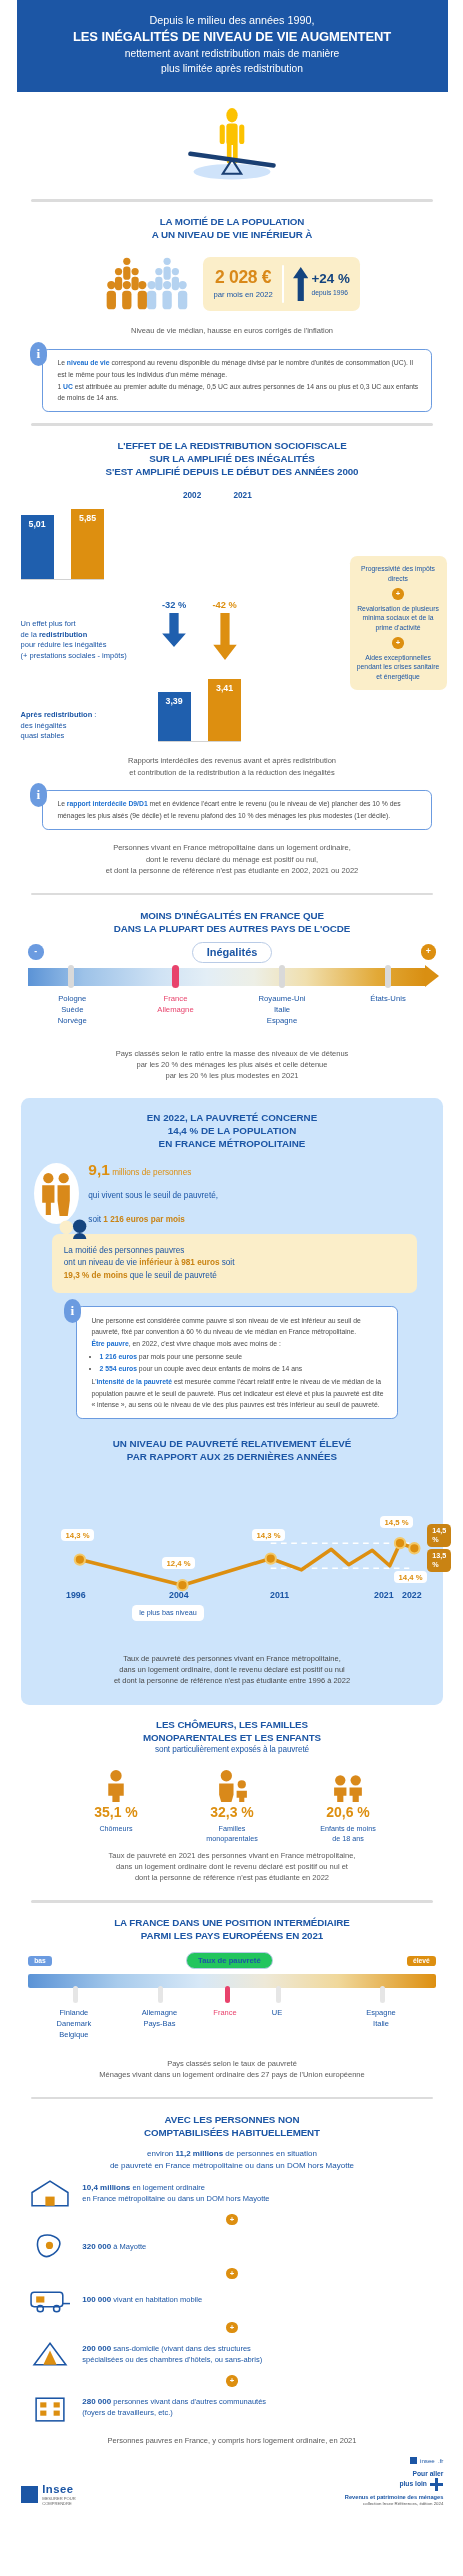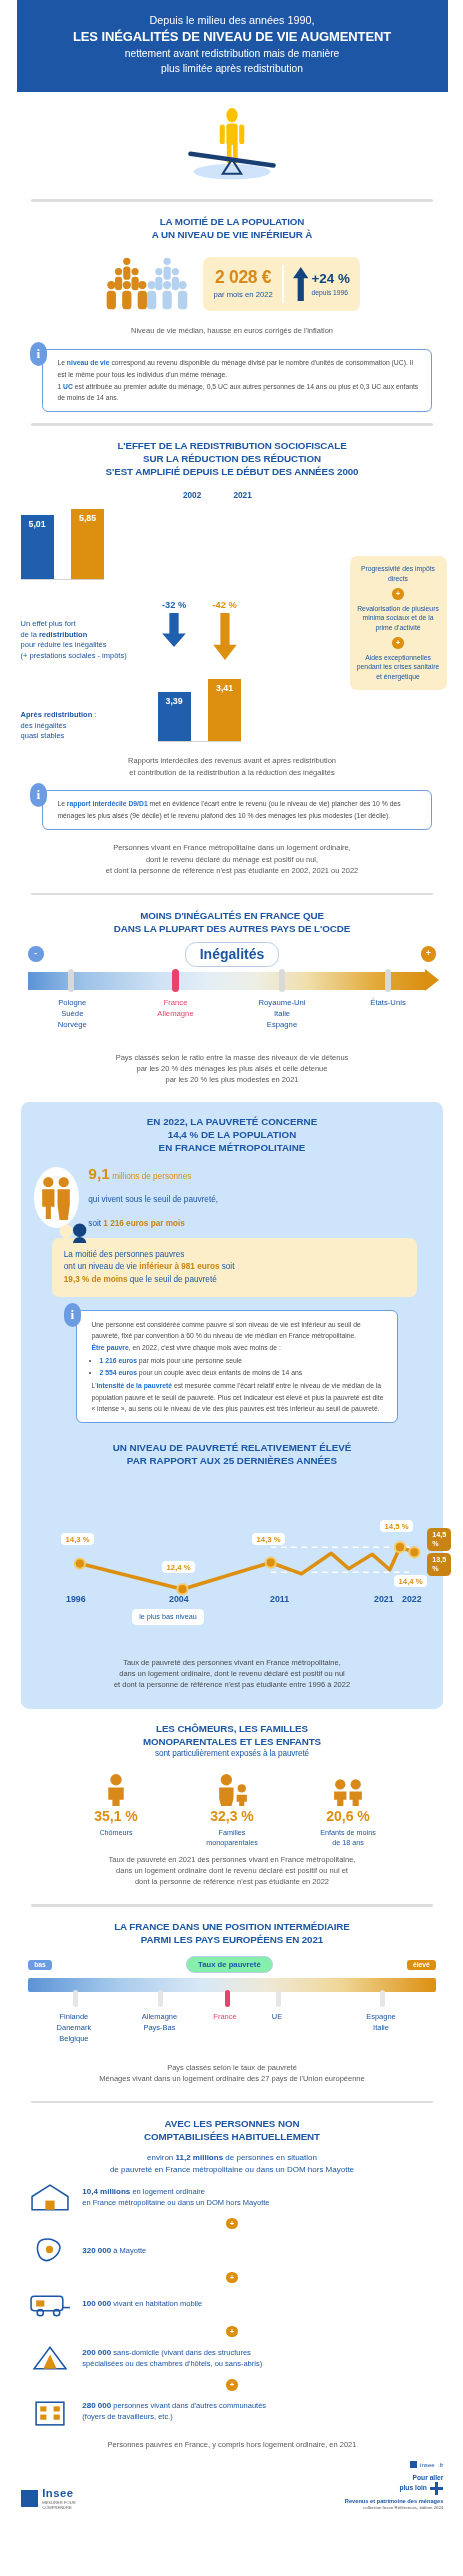--- a/index.html
+++ b/index.html
@@ -323,7 +323,7 @@
 
   <div class="sec-title">
     <div>L'EFFET DE LA REDISTRIBUTION SOCIOFISCALE</div>
-    <div>SUR LA RÉDUCTION DES RÉDUCTION</div>
+    <div>SUR LA AMPLIFIÉ DES INÉGALITÉS</div>
     <div>S'EST AMPLIFIÉ DEPUIS LE DÉBUT DES ANNÉES 2000</div>
   </div>
 

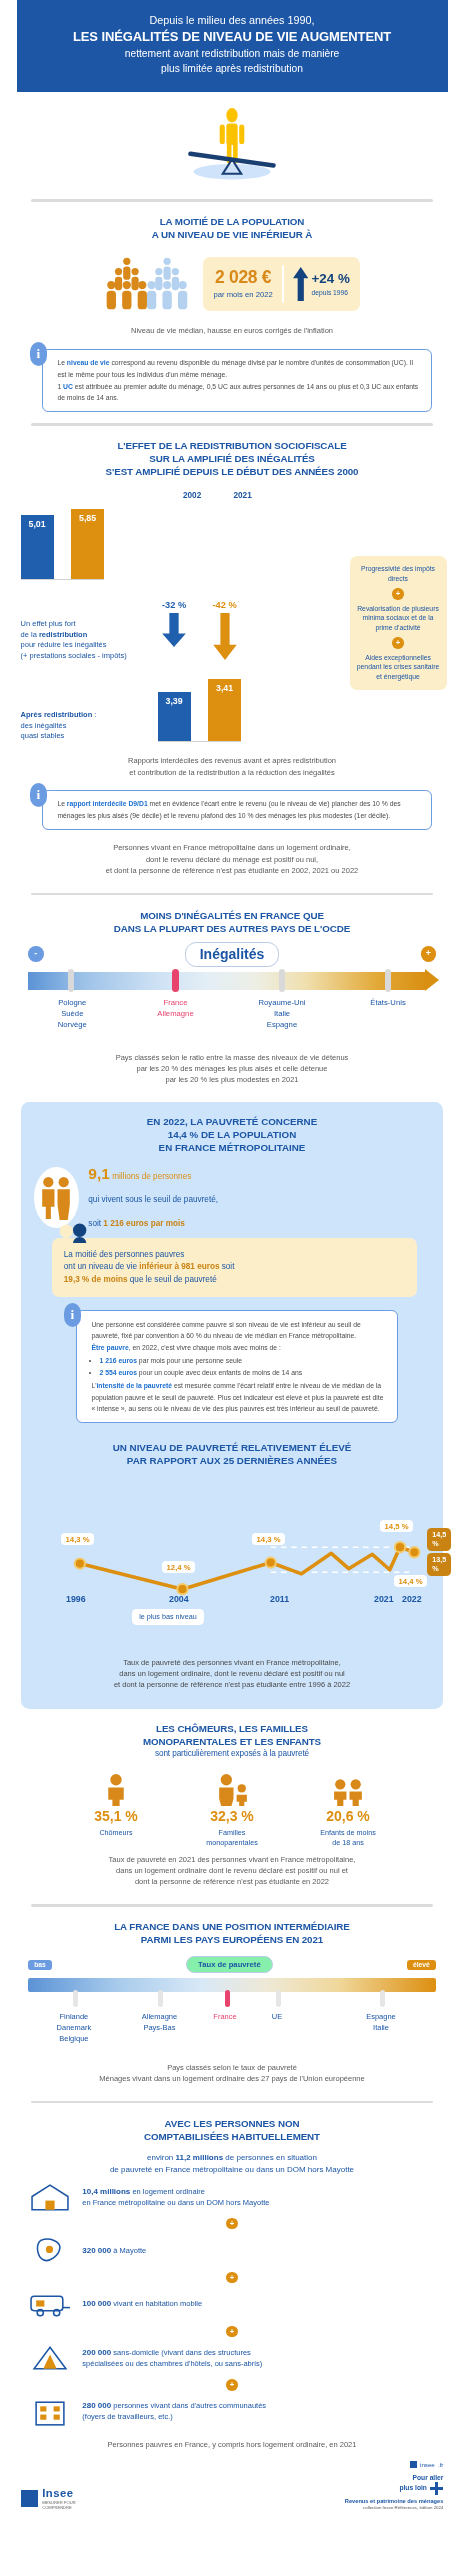--- a/index.html
+++ b/index.html
@@ -114,7 +114,7 @@
   .circ.plus { background:#dd8f10; }
   .ineq-pill {
     border:1px solid #b9cbe6; border-radius:11.3px; padding:3.6px 13.4px;
-    color:#1c56a5; font-weight:700; font-size:14px; background:#fff;
+    color:#1c56a5; font-weight:700; font-size:11px; background:#fff;
   }
   .grad-bar-wrap { position:relative; height:17.5px; }
   .grad-bar {

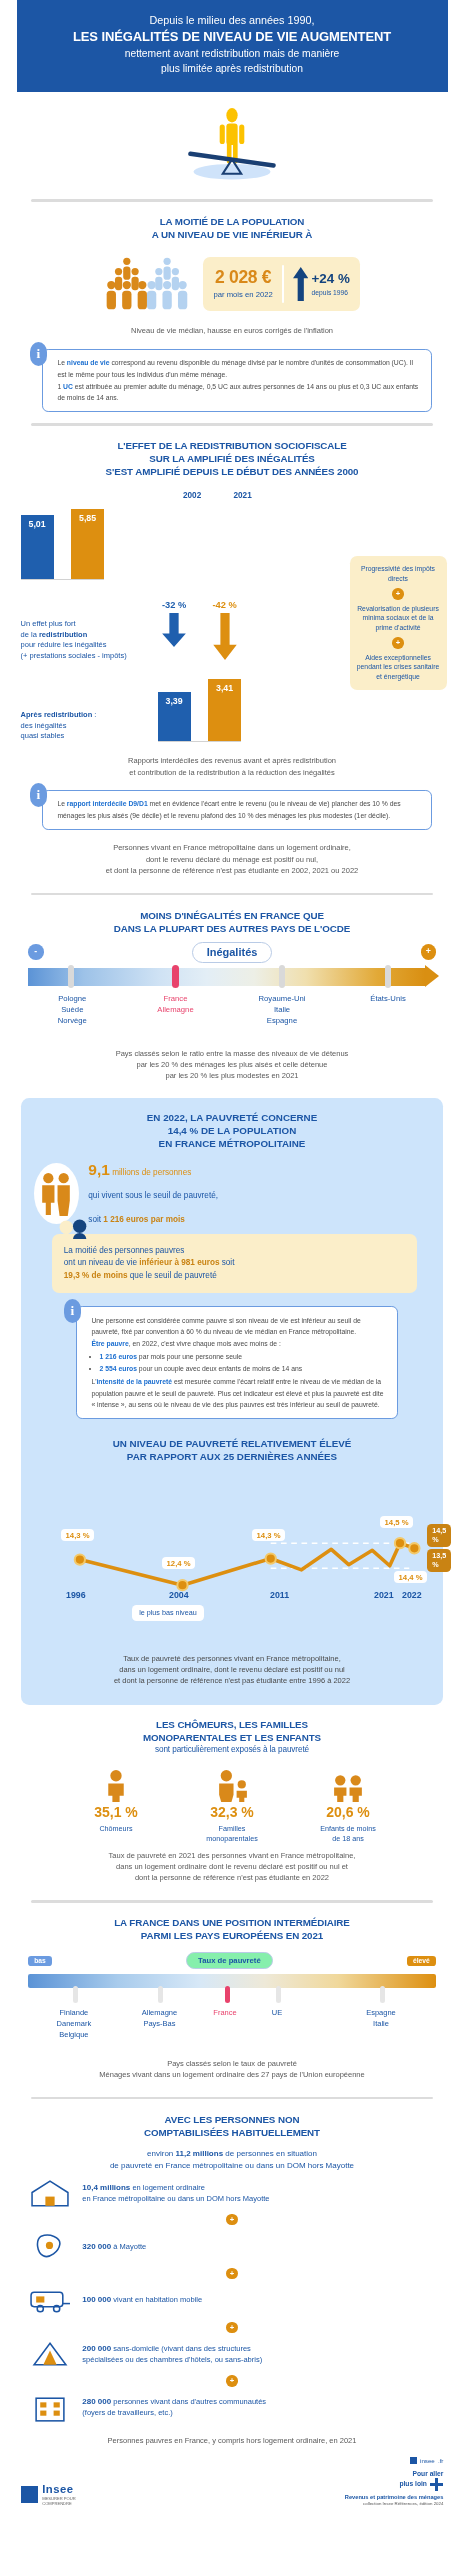--- a/index.html
+++ b/index.html
@@ -180,7 +180,7 @@
   
   .eurobar { margin: 9.3px 28px 0; position:relative; }
   .eb-head { display:flex; align-items:center; justify-content:space-between; margin-bottom:5.2px;}
-  .eb-pill { border:1px solid #b9cbe6; border-radius:11.3px; padding:3.1px 11.3px; background:#86efac;
+  .eb-pill { border:1px solid #b9cbe6; border-radius:11.3px; padding:3.1px 11.3px; background:#22c55e;
              color:#1c56a5; font-weight:700; font-size:7.7px; }
   .eb-tag { background:#6b9be0; color:#fff; border-radius:3.1px; padding:1.5px 6.2px; font-size:6.7px; font-weight:700;}
   .eb-tag.o { background:#dd8f10; }

